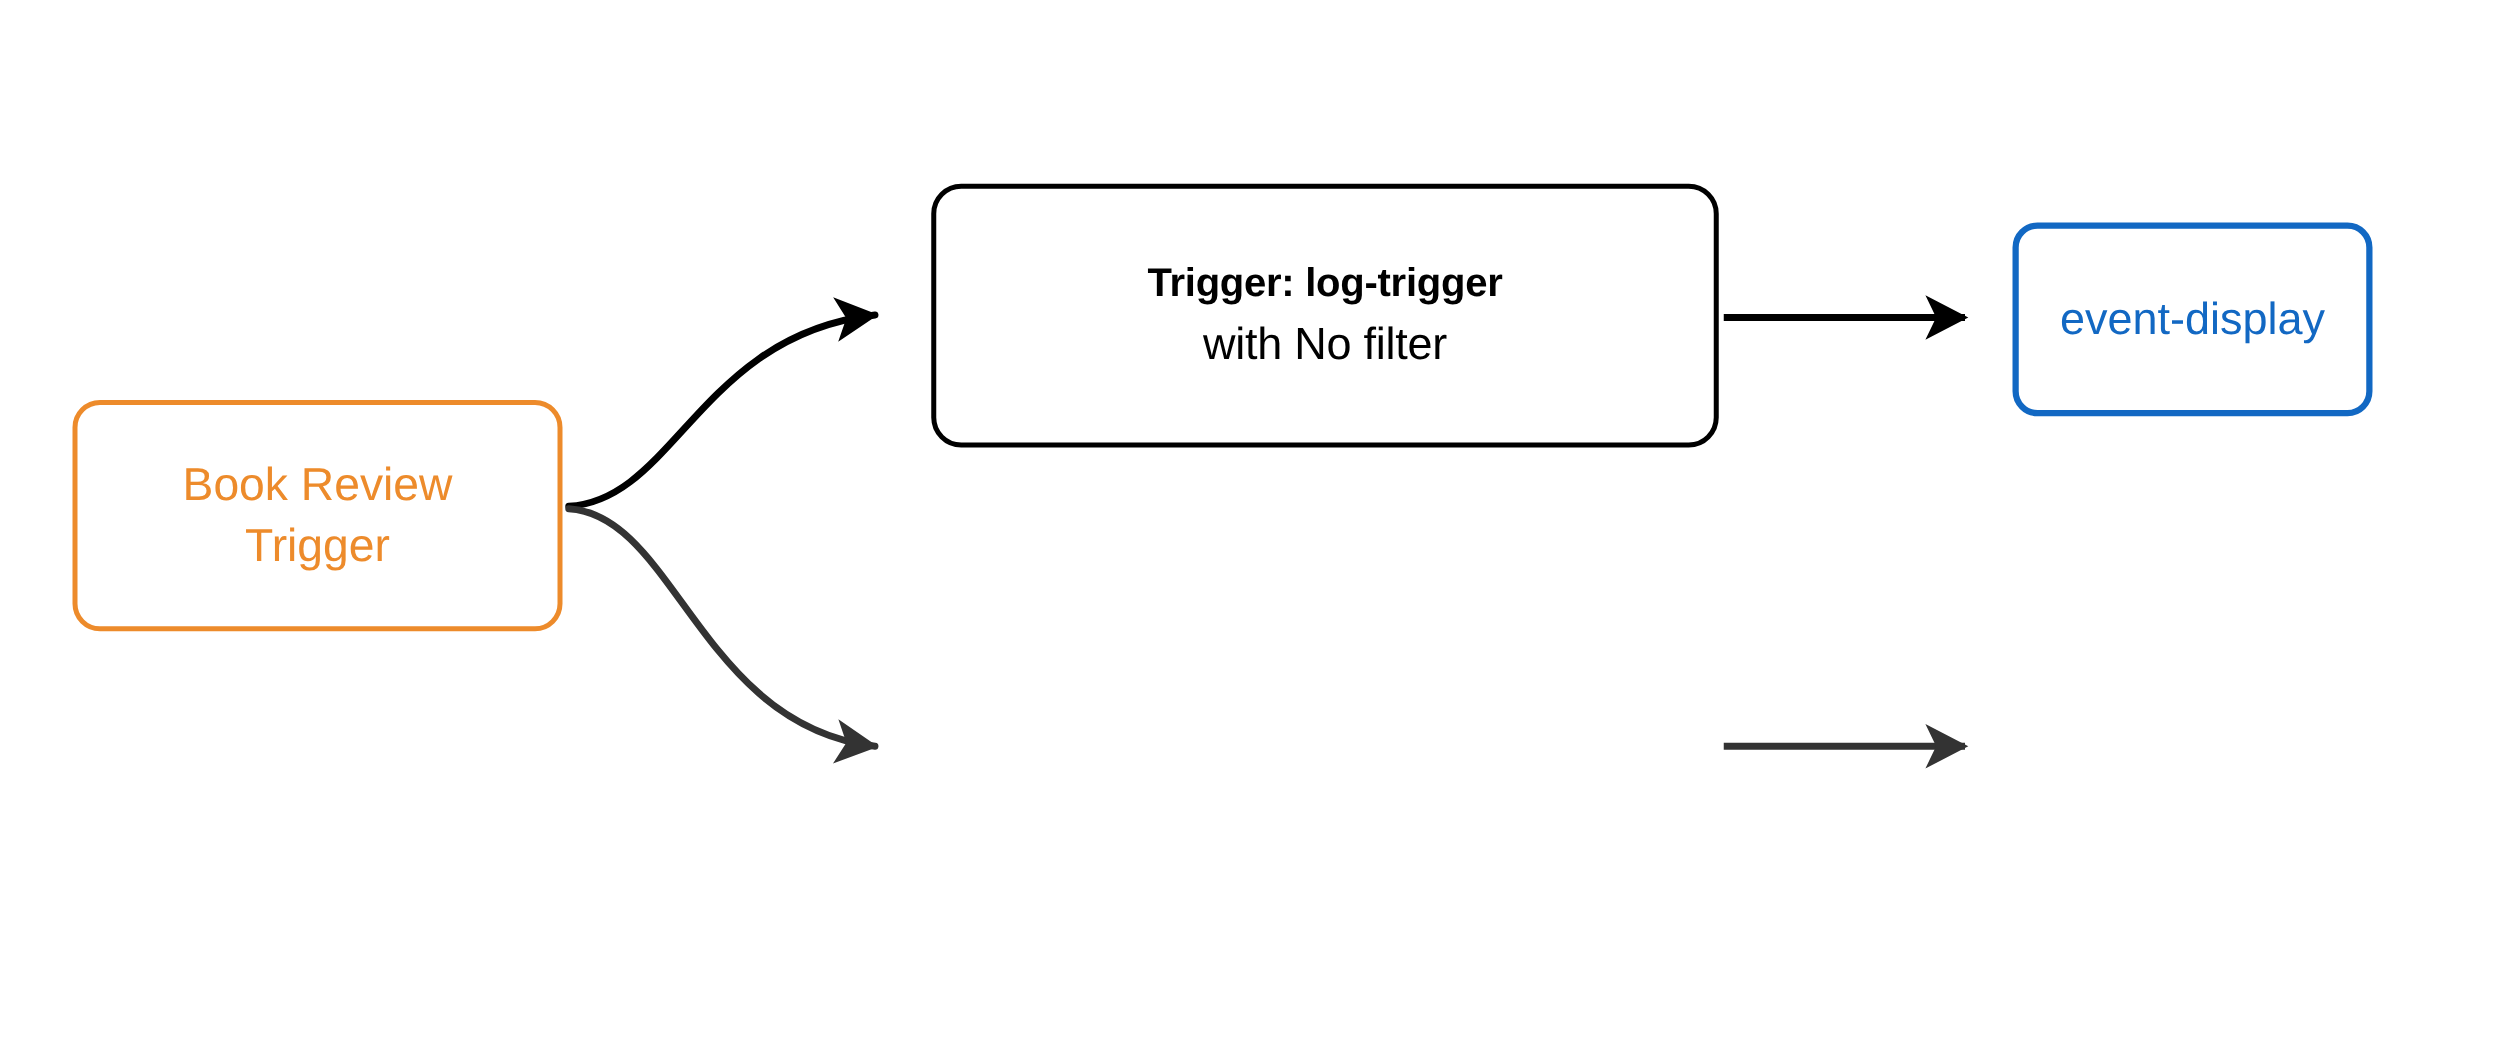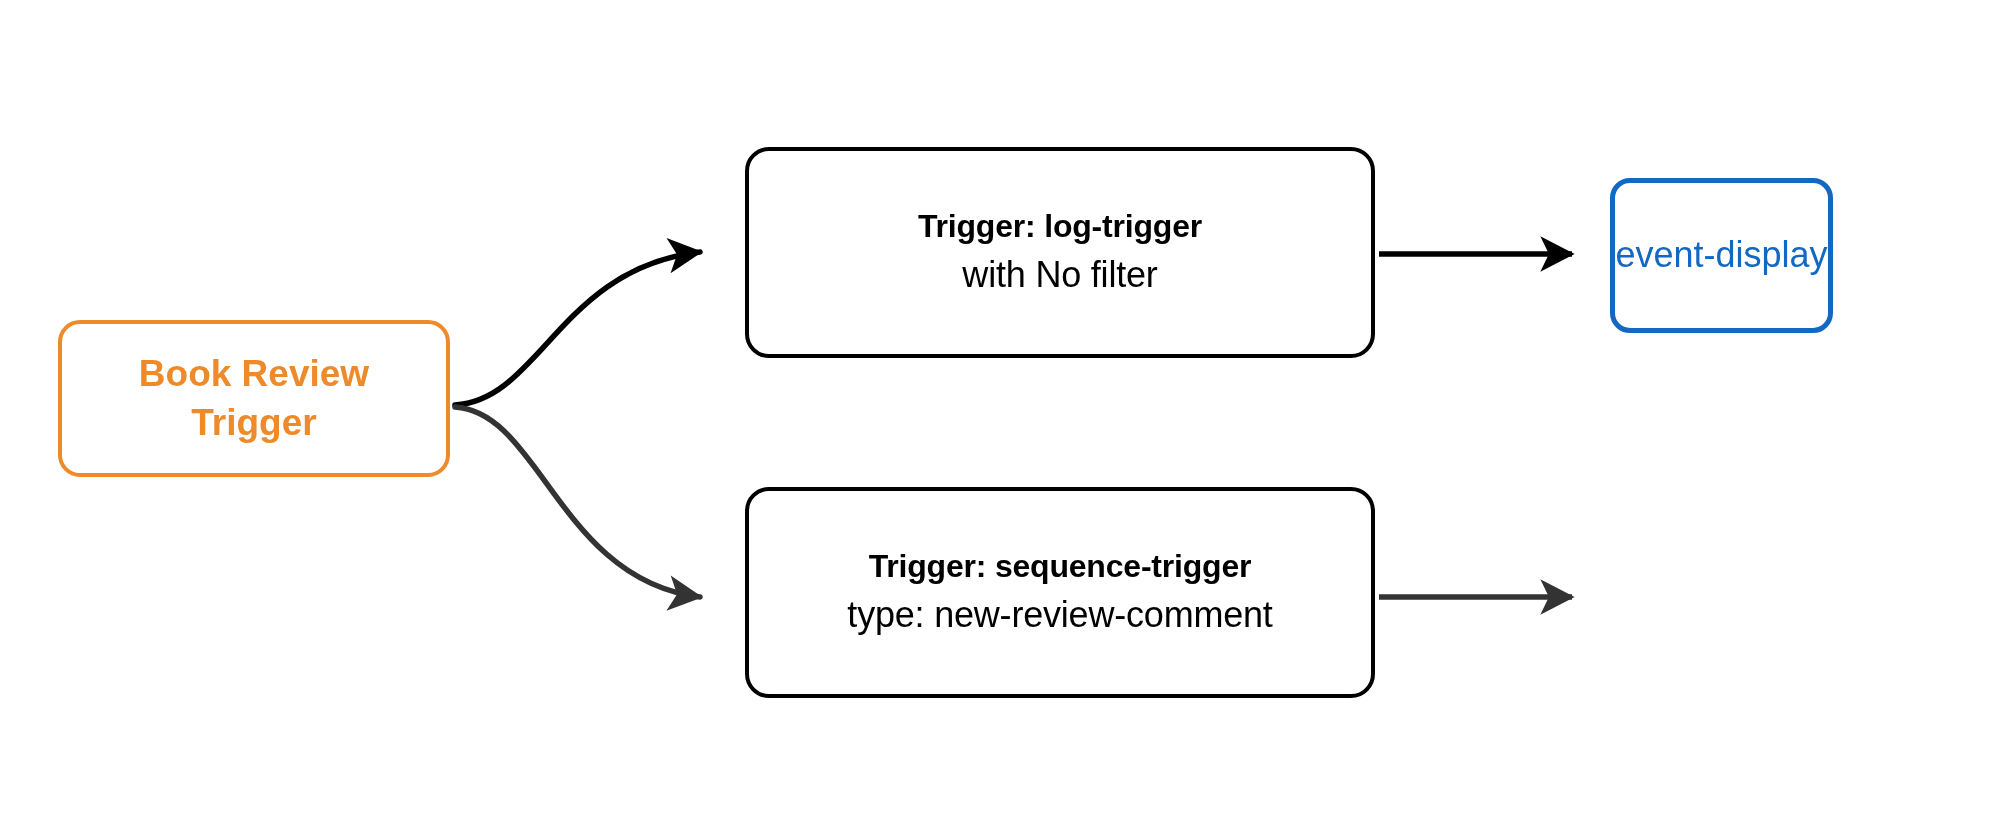--- a/index.html
+++ b/index.html
@@ -83,7 +83,7 @@
   
   .node-target {
     left: 1610px;
-    width: 223px;
+    width: 288px;
     height: 155px;
     border: 5px solid #1268C3;
     border-radius: 20px;

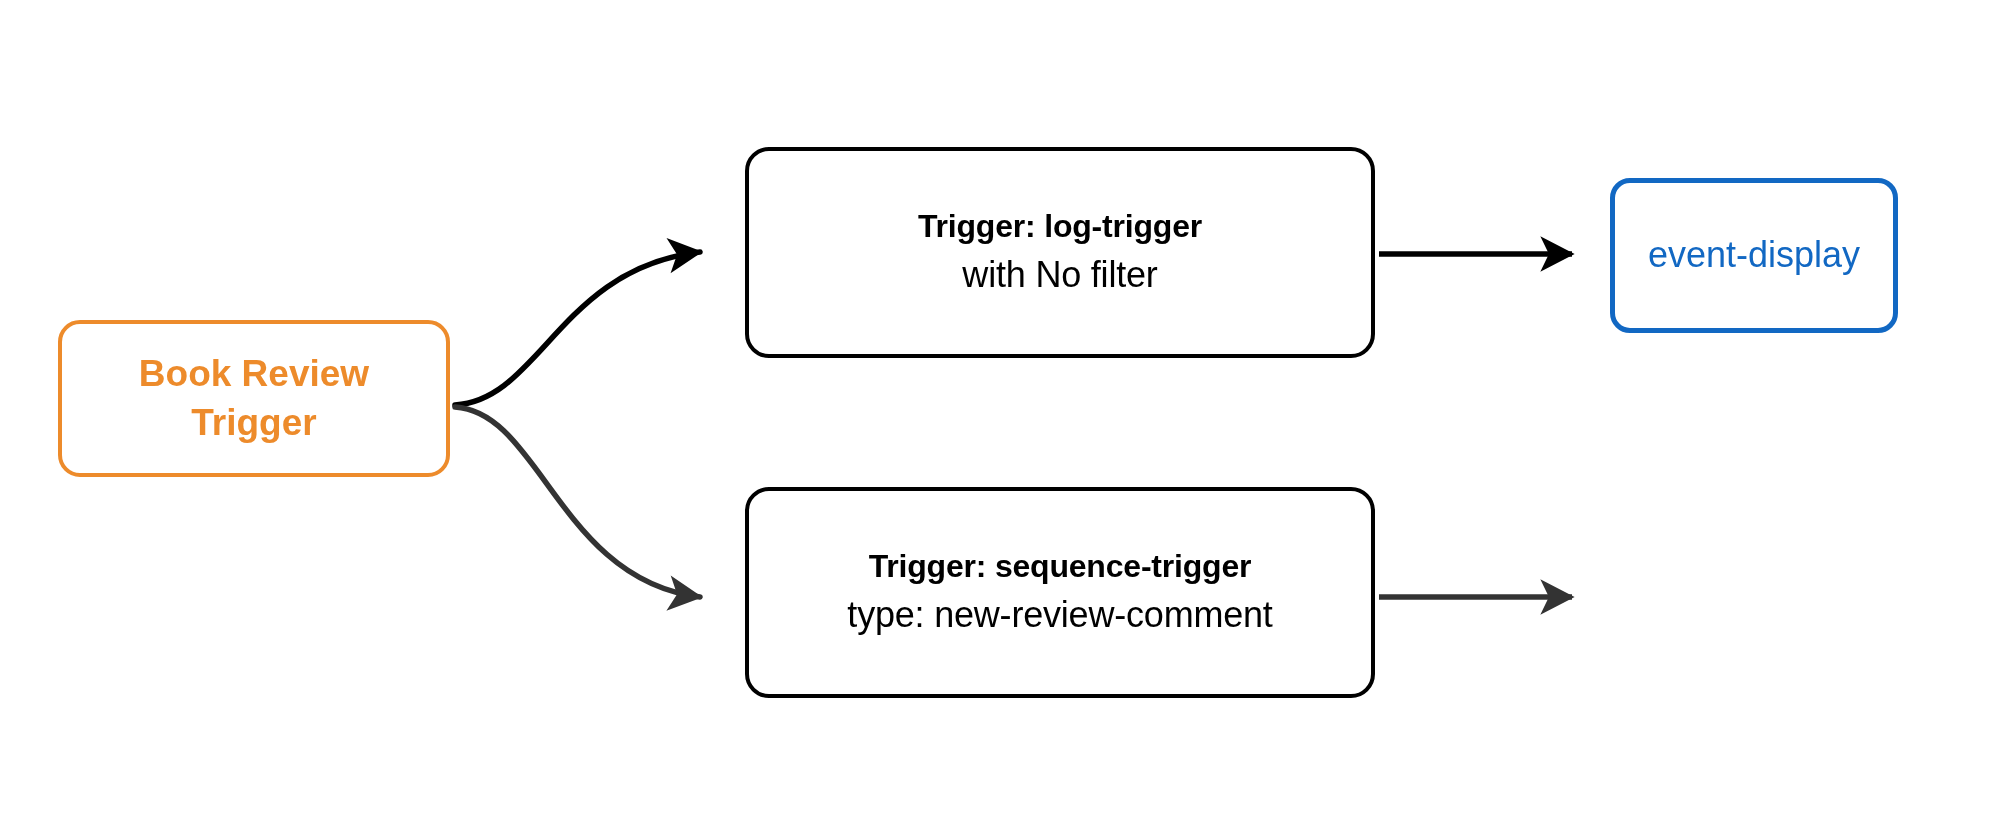--- a/index.html
+++ b/index.html
@@ -47,12 +47,12 @@
     left: 58px;
     top: 320px;
     width: 392px;
-    height: 157px;
+    height: 185px;
     border: 4px solid #ED8B2B;
     border-radius: 22px;
     color: #ED8B2B;
     font-size: 37px;
-    font-weight: 700;
+    font-weight: 400;
   }
   .node-broker .line { display: block; }
 

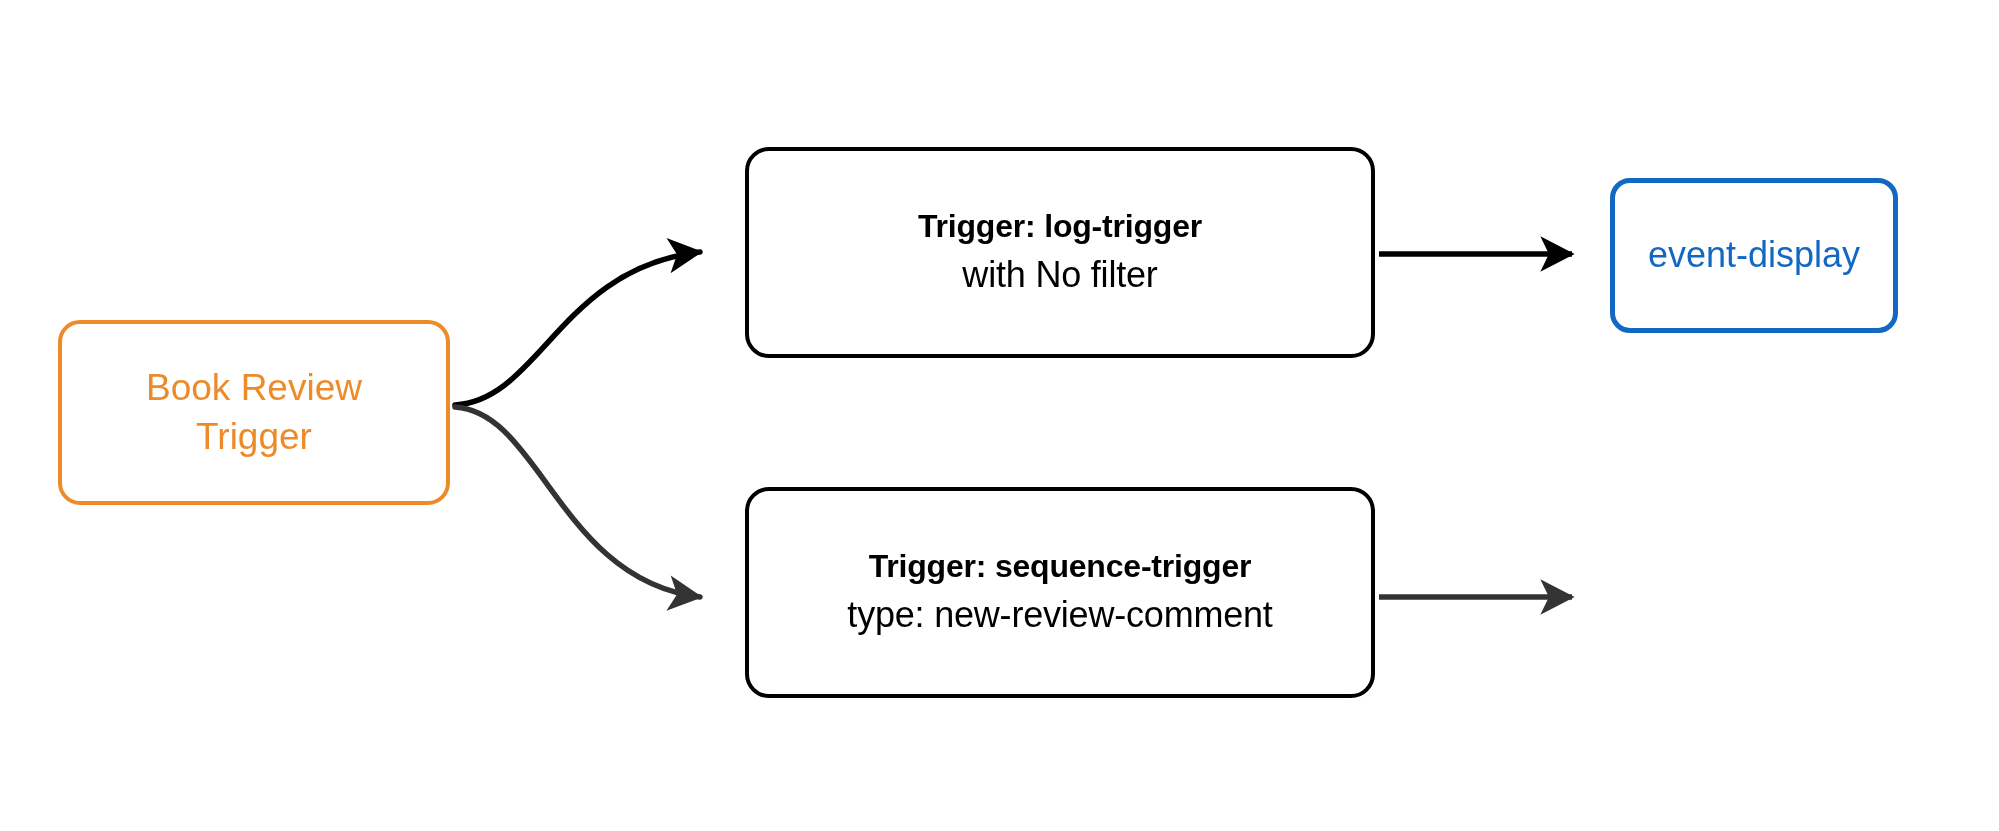--- a/index.html
+++ b/index.html
@@ -128,10 +128,6 @@
     <span class="trigger-sub">with No filter</span>
   </div>
 
-  <div class="node node-trigger node-trigger-seq">
-    <span class="trigger-title">Trigger: sequence-trigger</span>
-    <span class="trigger-sub">type: new-review-comment</span>
-  </div>
 
   <div class="node node-target node-target-event">
     <span>event-display</span>

